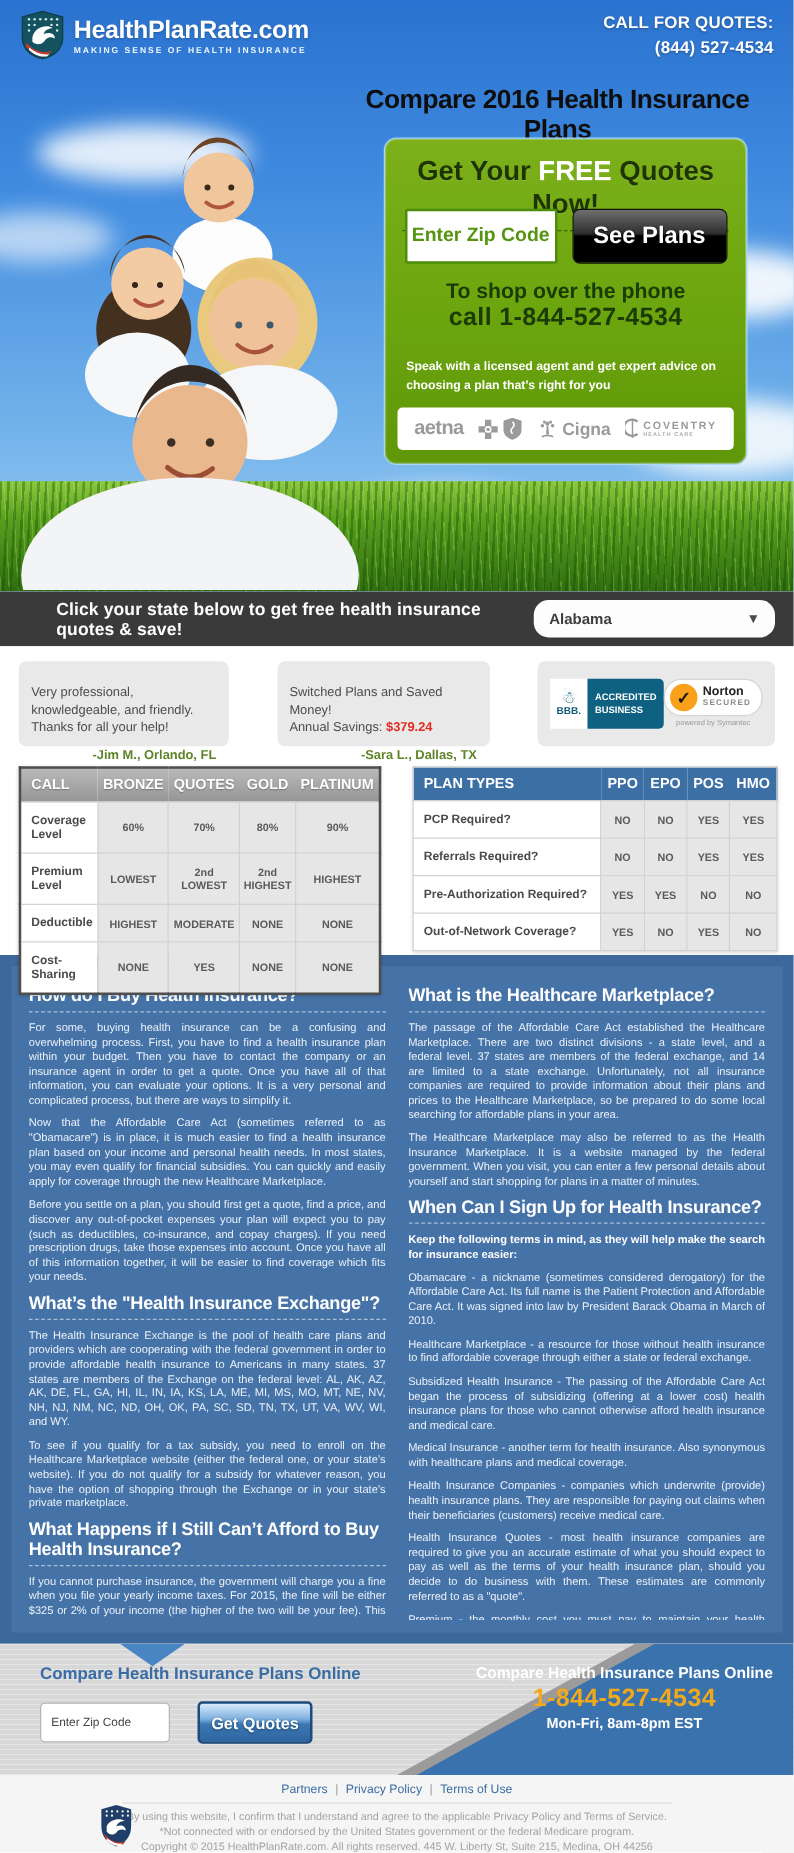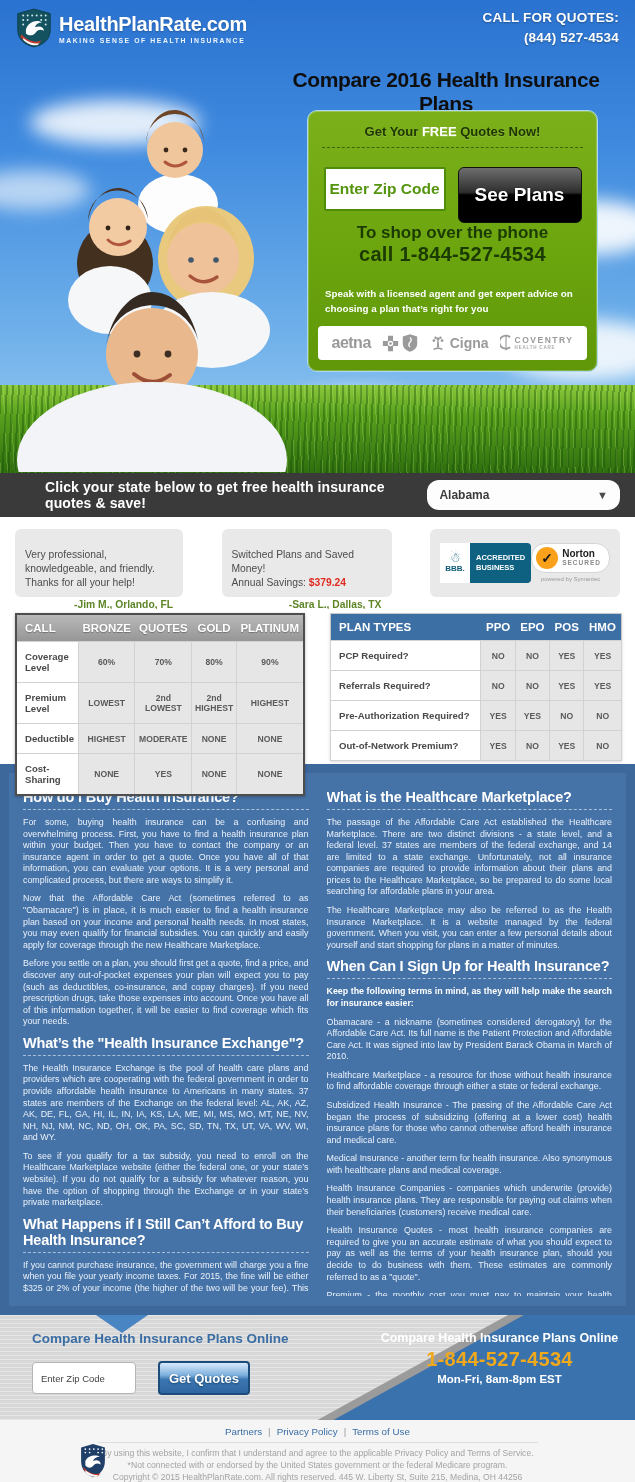--- a/index.html
+++ b/index.html
@@ -29,7 +29,7 @@
   .quote-box { position:absolute; left:307px; top:110px; width:291px; height:262px;
                background:linear-gradient(180deg,#7cb01b 0%,#6ba50e 55%,#5f9708 100%);
                border:1px solid #a9d9f2; border-radius:10px; box-shadow:0 0 0 1px rgba(255,255,255,.25) inset; }
-  .qb-head { text-align:center; margin-top:13px; font-size:13px; font-weight:bold; color:#1e3502; text-shadow:0 1px 0 rgba(255,255,255,.15); }
+  .qb-head { text-align:center; margin-top:13px; font-size:22px; font-weight:bold; color:#1e3502; text-shadow:0 1px 0 rgba(255,255,255,.15); }
   .qb-head .free { color:#fff; }
   .qb-dash { border-top:1px dashed #3f6206; margin:8px 14px 0 14px; }
   .qb-form { position:absolute; left:0; top:56px; width:100%; display:flex; justify-content:center; gap:12px; }

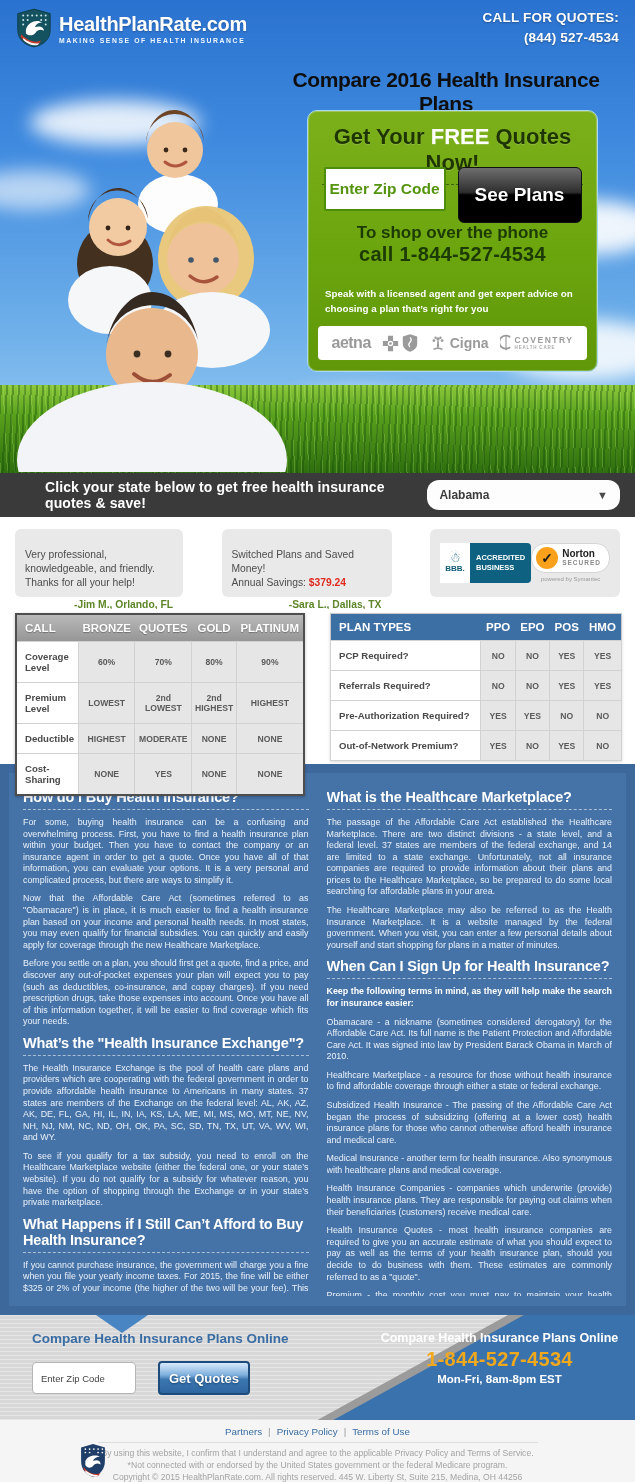--- a/index.html
+++ b/index.html
@@ -36,7 +36,7 @@
   .zip-hero { width:122px; height:44px; border:2px solid #4e8d0a; border-radius:2px; background:#fff;
               font-family:"Liberation Sans",sans-serif; font-size:15.5px; font-weight:bold; color:#55940e; text-align:center; outline:none; }
   .zip-hero::placeholder { color:#55940e; opacity:1; }
-  .see-plans { width:124px; height:56px; border:1px solid #111; border-radius:6px; cursor:pointer;
+  .see-plans { width:124px; height:44px; border:1px solid #111; border-radius:6px; cursor:pointer;
                background:linear-gradient(180deg,#6e6e6e 0%,#2e2e2e 45%,#000 50%,#000 100%);
                color:#fff; font-family:"Liberation Sans",sans-serif; font-size:19px; font-weight:bold; text-shadow:0 1px 2px #000; }
   .qb-phone { position:absolute; top:112px; width:100%; text-align:center; color:#1c3a03; font-weight:bold; }

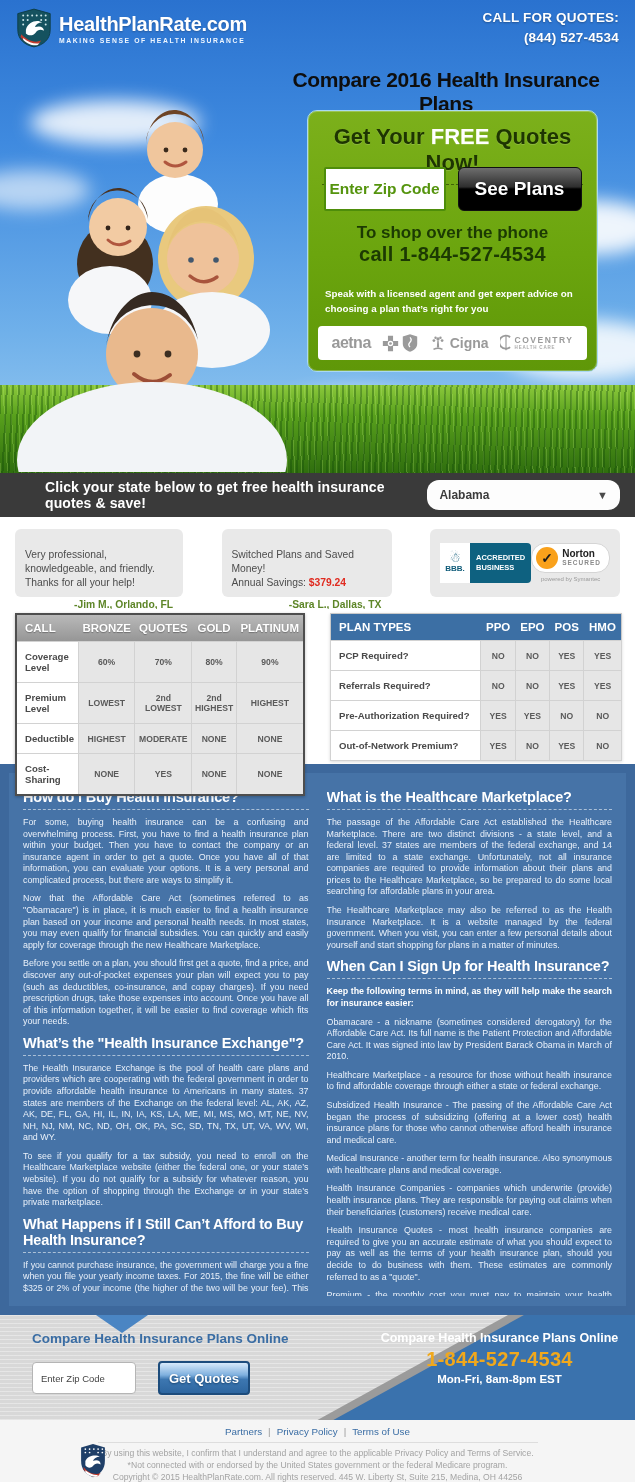--- a/index.html
+++ b/index.html
@@ -382,7 +382,7 @@
       <td>NO</td>
     </tr>
     <tr>
-      <td class="rowlab">Out-of-Network Premium?</td>
+      <td class="rowlab">Out-of-Network Coverage?</td>
       <td>YES</td>
       <td>NO</td>
       <td>YES</td>

